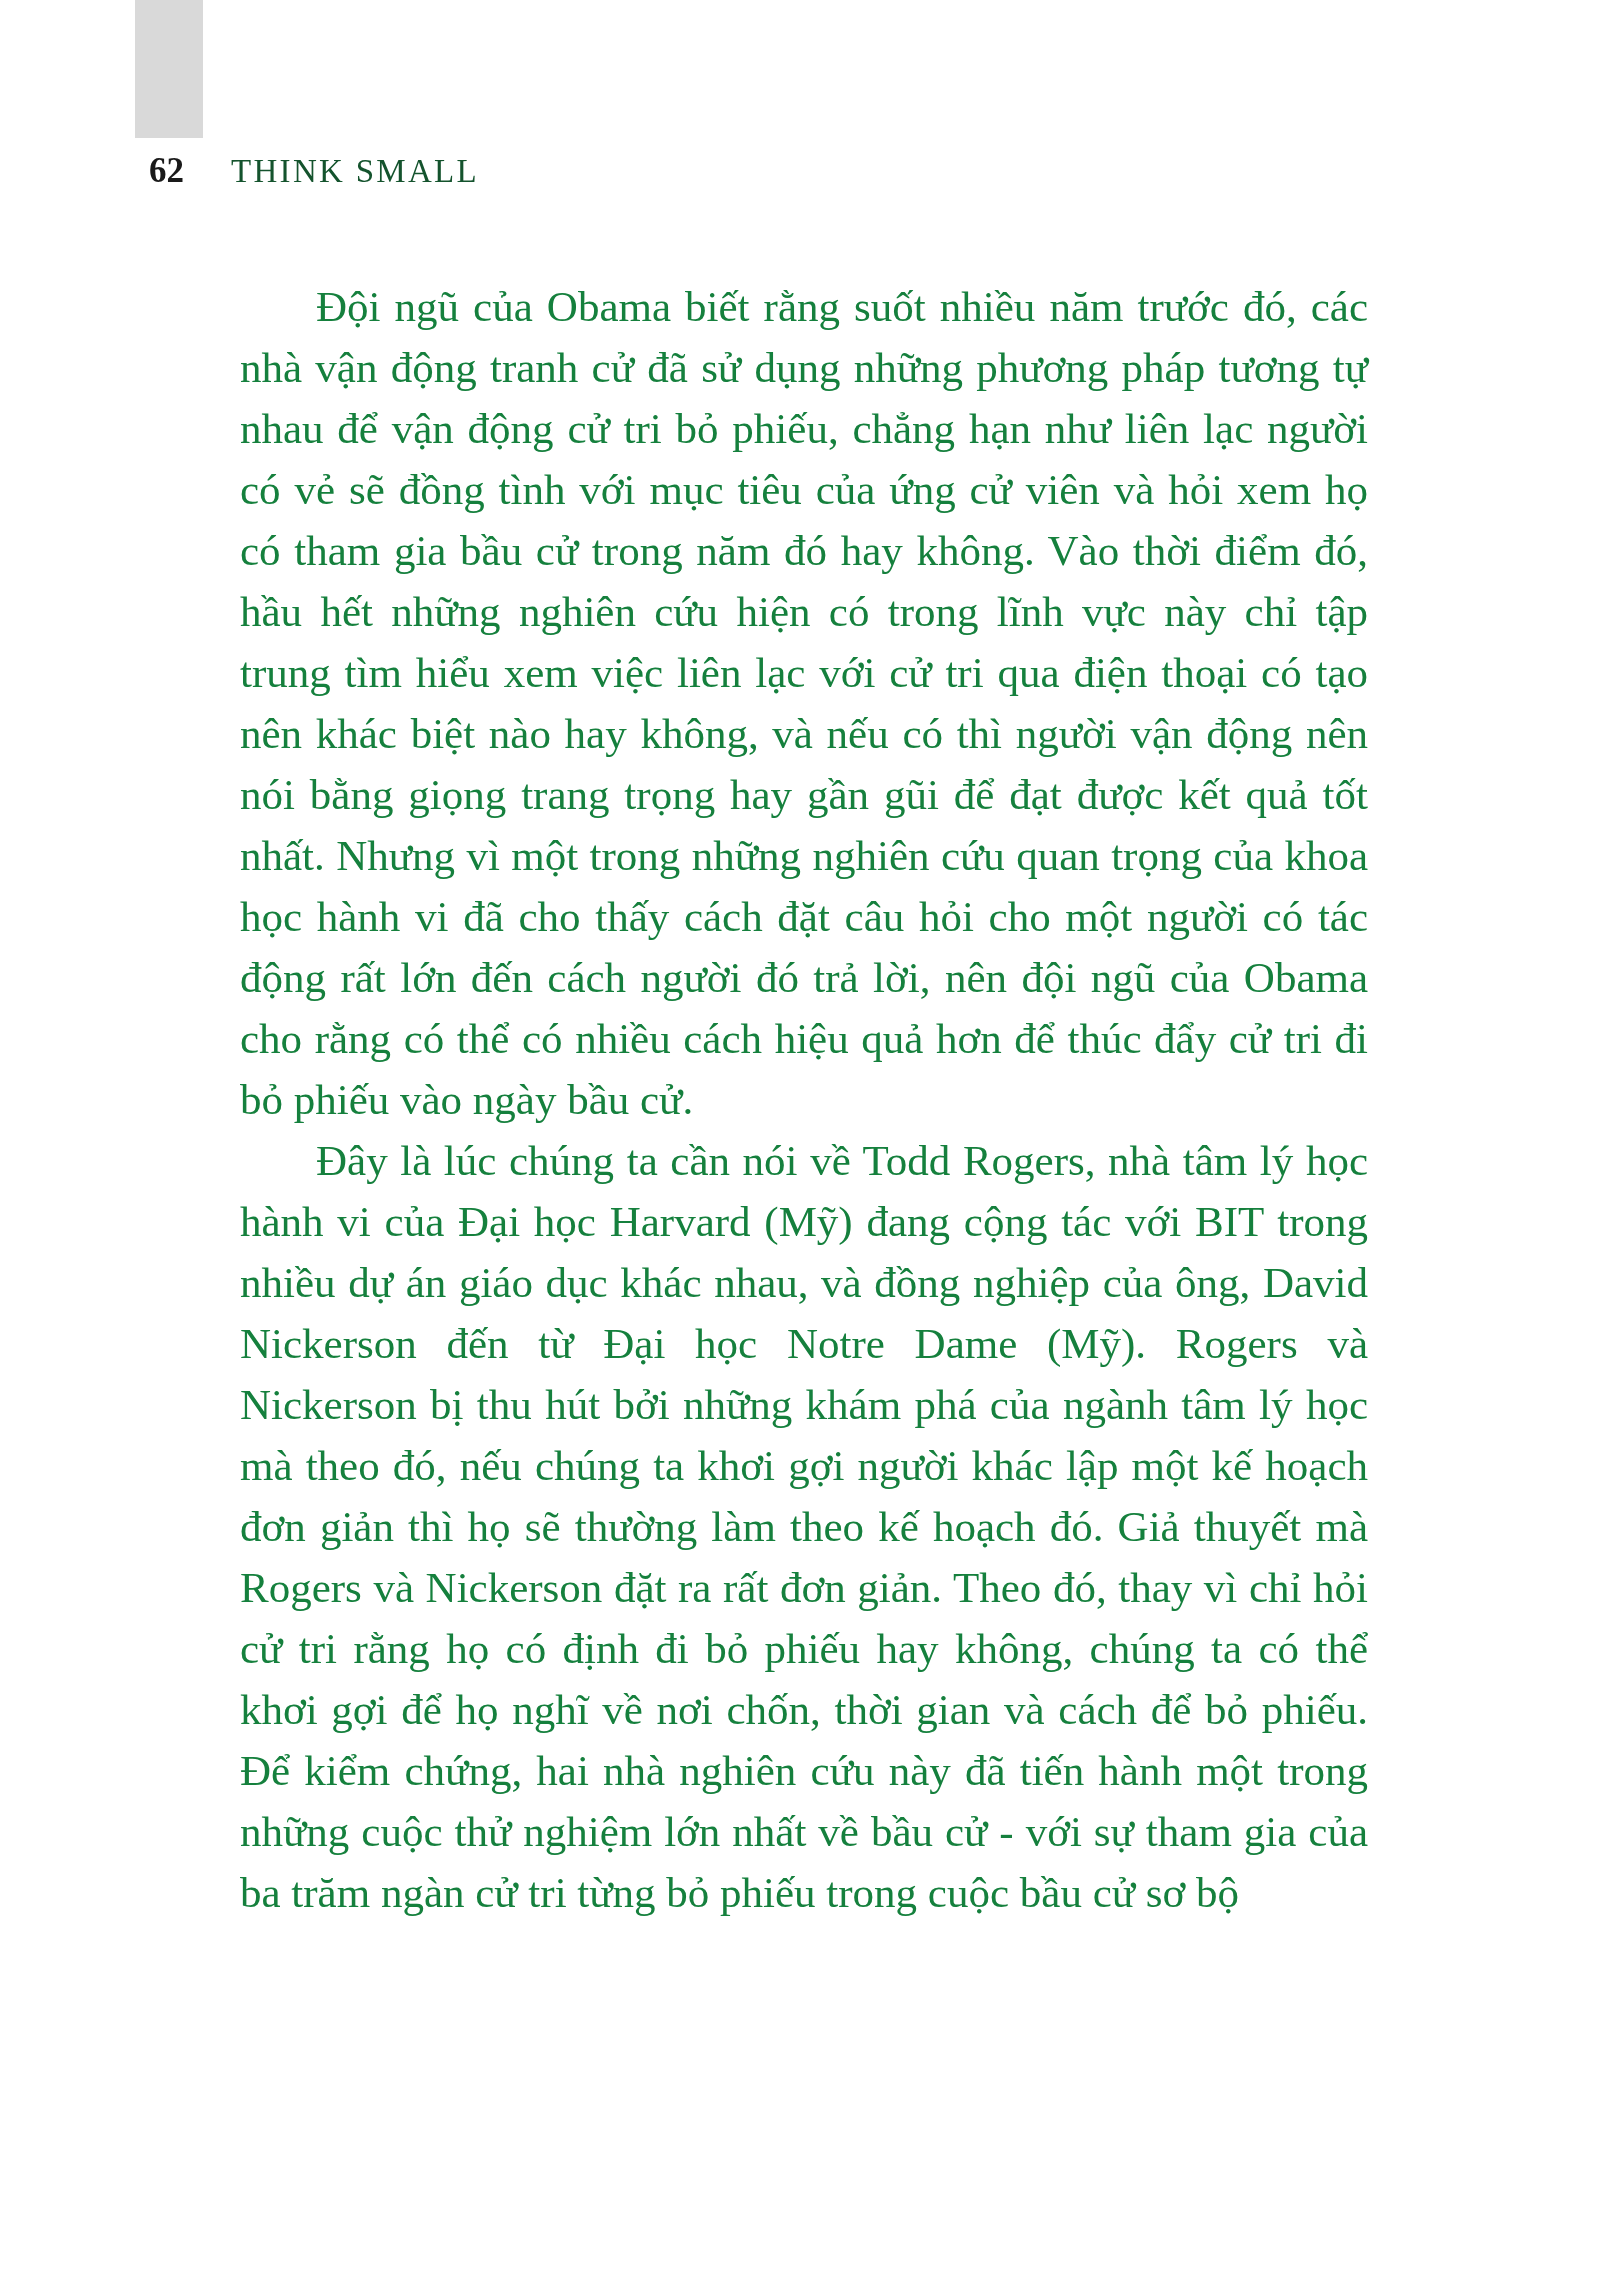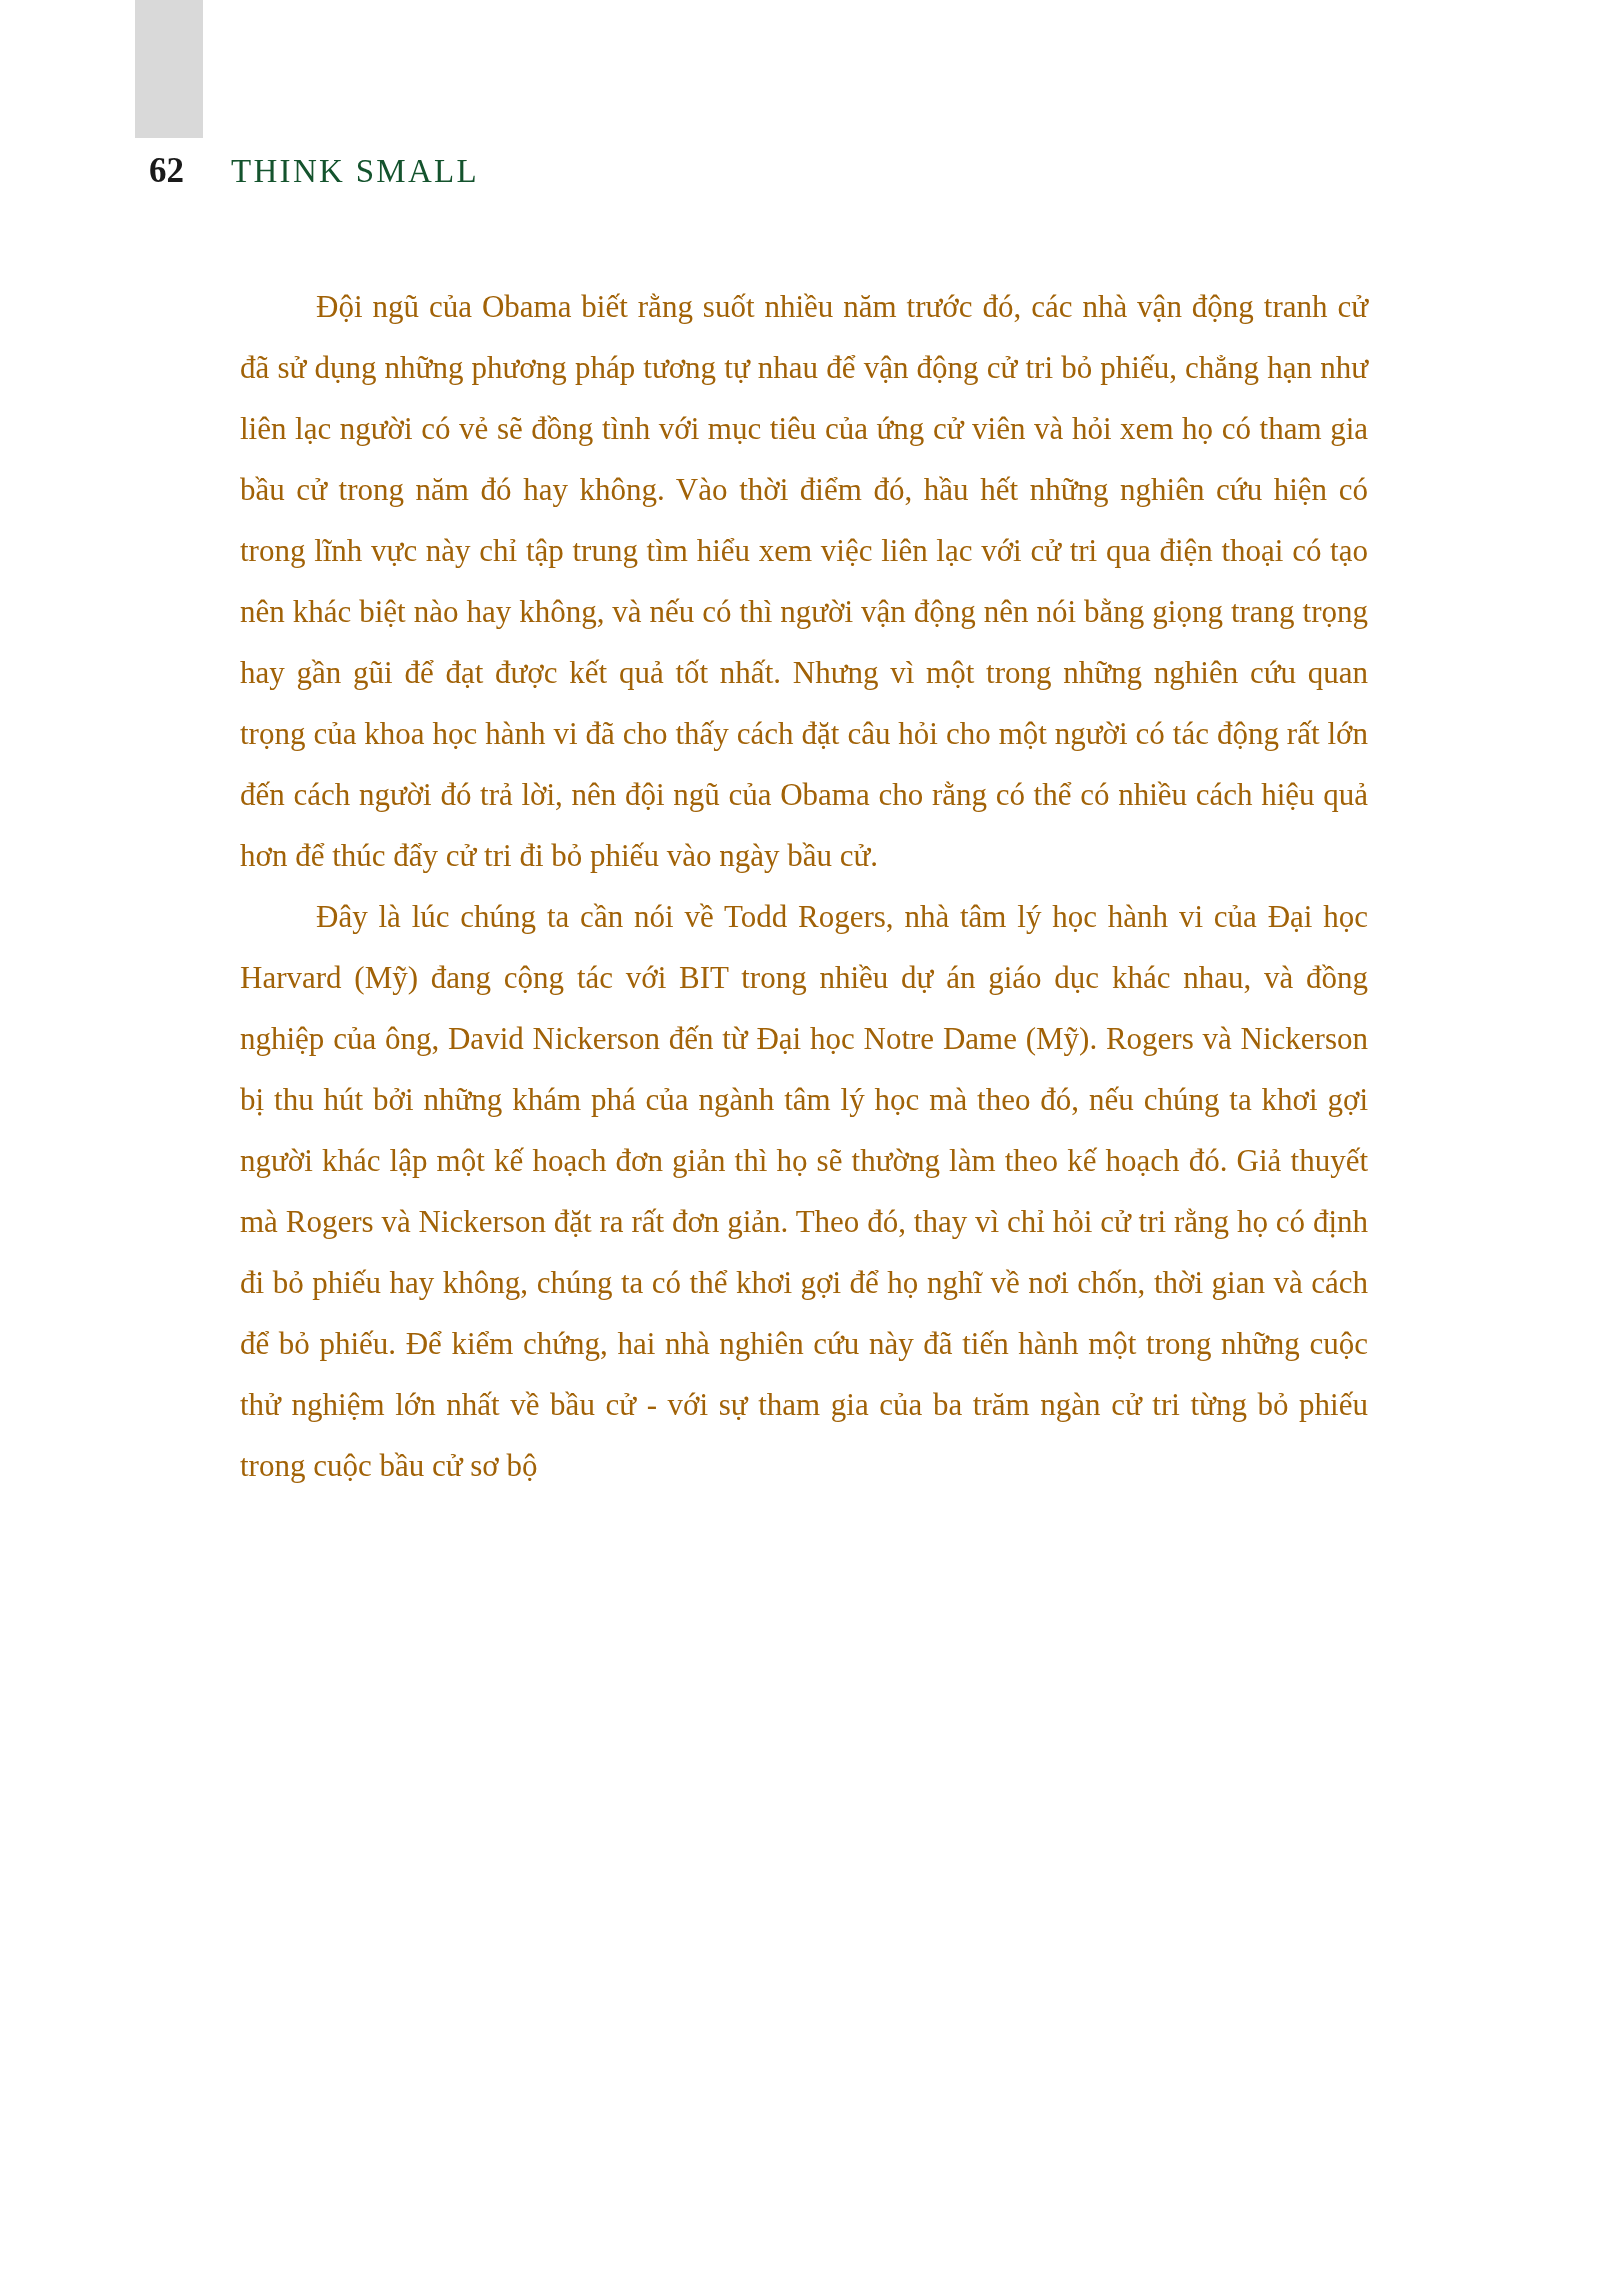--- a/index.html
+++ b/index.html
@@ -51,11 +51,11 @@
     left: 240px;
     top: 276px;
     width: 1128px;
-    font-size: 31px;
+    font-size: 43px;
     line-height: 61px;
     text-align: justify;
     text-justify: inter-word;
-    color: #a16207;
+    color: #15803d;
   }
   .para {
     text-indent: 76px;

